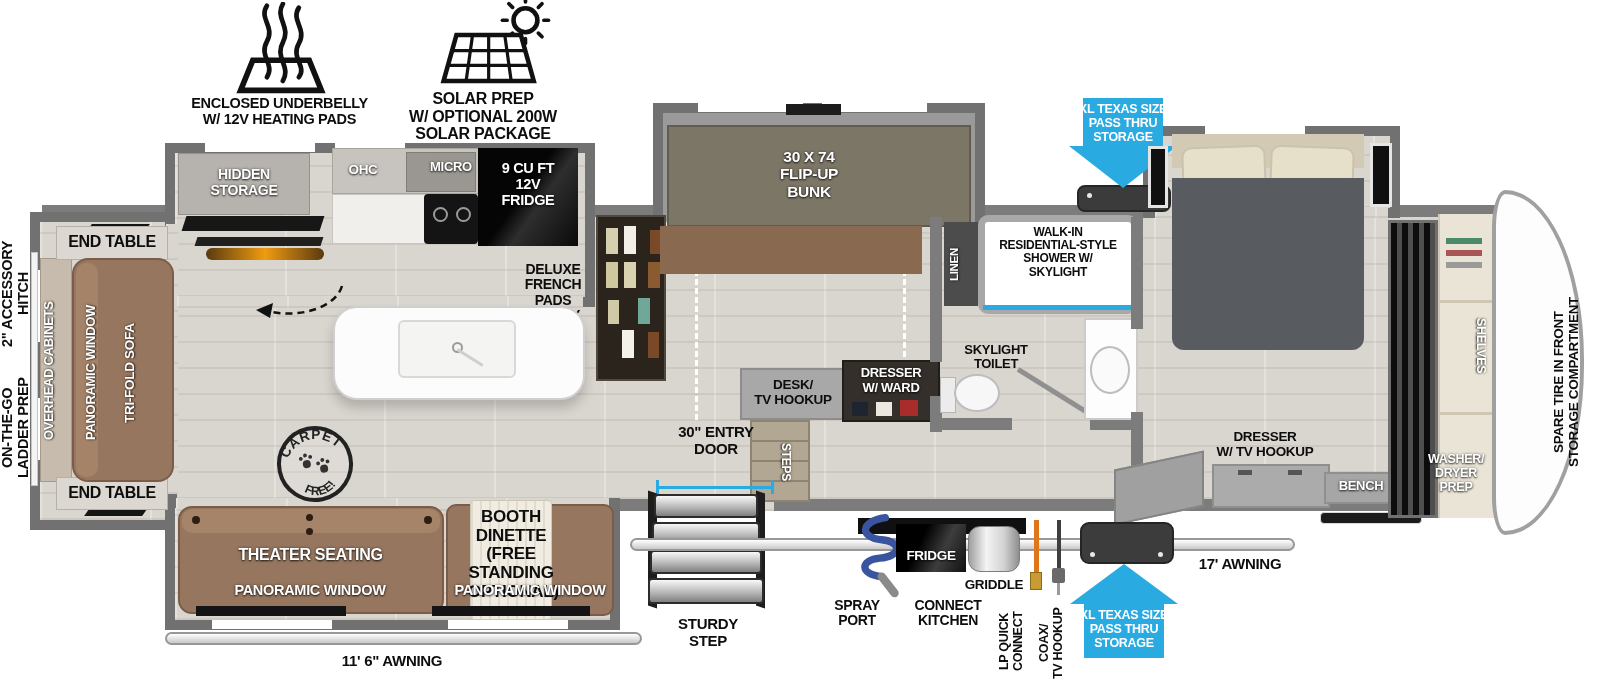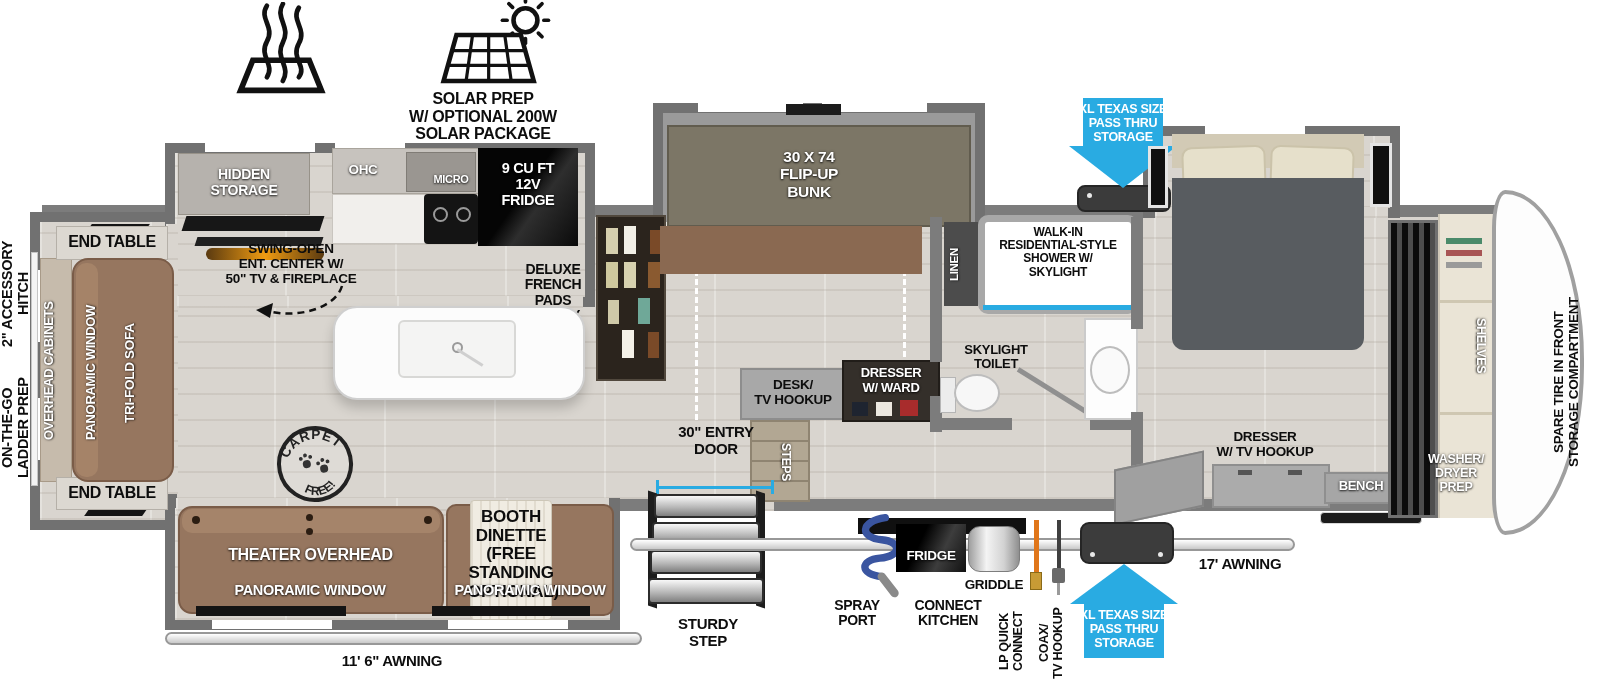--- a/index.html
+++ b/index.html
@@ -34,6 +34,8 @@
     <path d="M62,2 C53,17 71,26 62,43 C53,60 71,68 62,84" fill="none" stroke="#111" stroke-width="5" stroke-linecap="round"></path>
     <path d="M79,6 C70,20 88,28 79,44 C70,60 88,68 79,80" fill="none" stroke="#111" stroke-width="5" stroke-linecap="round"></path>
   </svg>
+  <div class="lbl" style="left:172px;top:96px;width:215px;font-size:14.5px">ENCLOSED UNDERBELLY
+W/ 12V HEATING PADS</div>
 
   <svg class="abs" style="left:428px;top:0;width:125px;height:92px" viewBox="0 0 130 100">
     <circle cx="103" cy="22" r="13" fill="none" stroke="#111" stroke-width="5"></circle>

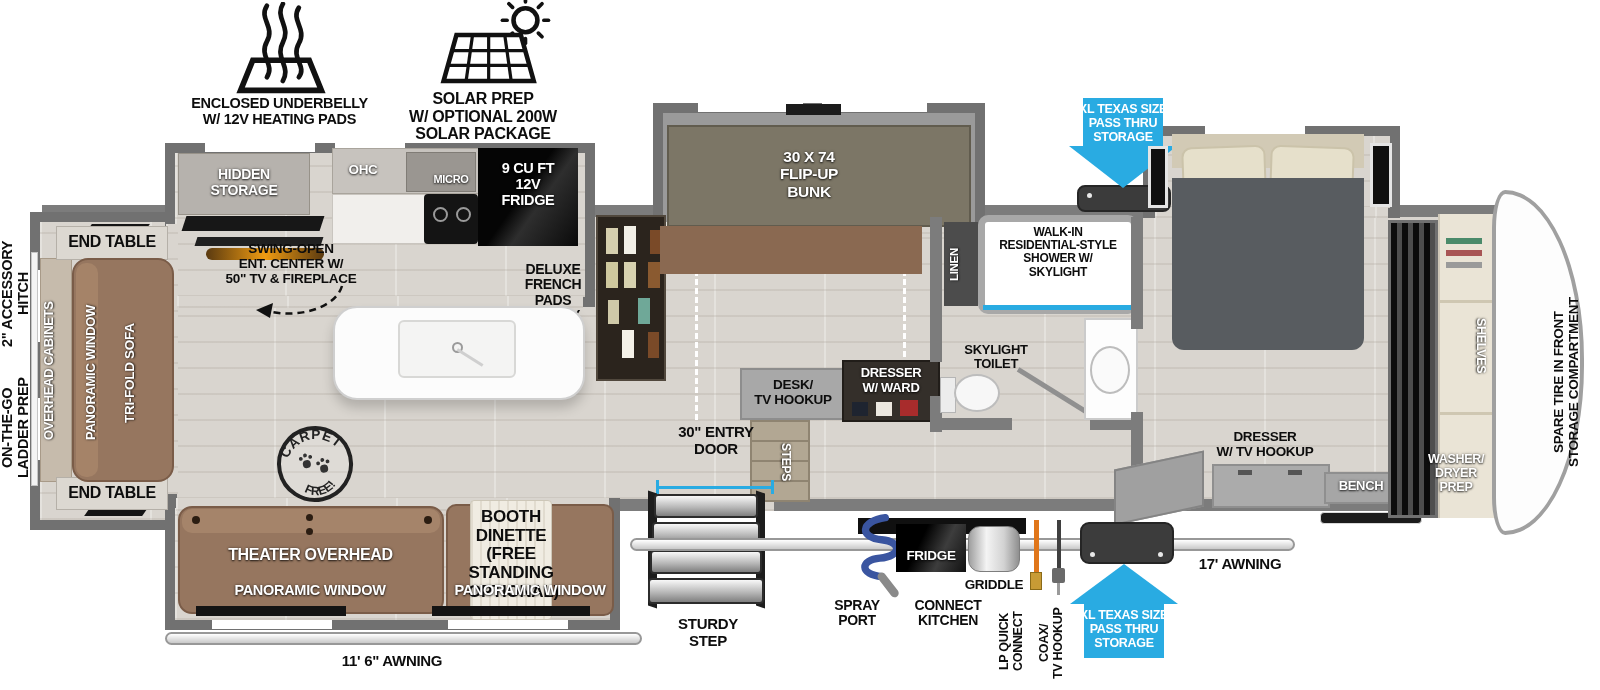--- a/index.html
+++ b/index.html
@@ -108,7 +108,7 @@
   <div class="abs" style="left:332px;top:148px;width:150px;height:46px;background:#c7c3be;border:1px solid #a9a49c"></div>
   <div class="lbl-w" style="left:334px;top:162px;width:58px;font-size:13.5px">OHC</div>
   <div class="abs" style="left:406px;top:152px;width:70px;height:40px;background:#9a9691;border:1px solid #807c76"></div>
-  <div class="lbl-w" style="left:406px;top:173px;width:90px;font-size:11px">MICRO</div>
+  <div class="lbl-w" style="left:406px;top:160px;width:90px;font-size:13px">MICRO</div>
   <div class="abs" style="left:332px;top:194px;width:148px;height:50px;background:#f1efec;border:1px solid #c9c5bf"></div>
   <div class="abs" style="left:424px;top:194px;width:54px;height:50px;background:#141414;border-radius:4px"></div>
   <div class="abs" style="left:433px;top:207px;width:15px;height:15px;border:2px solid #9a9a9a;border-radius:50%"></div>

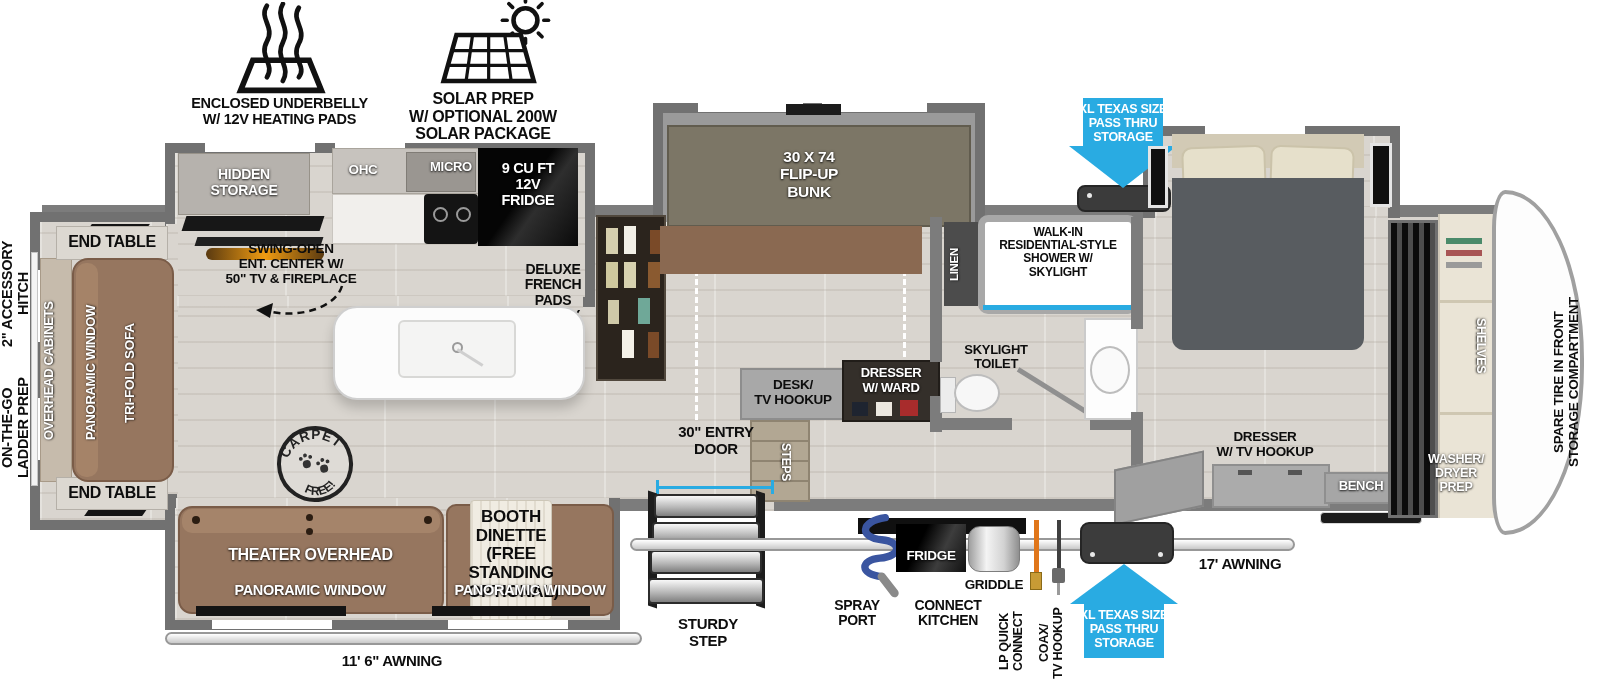--- a/index.html
+++ b/index.html
@@ -117,9 +117,6 @@
   <div class="lbl-w" style="left:478px;top:160px;width:100px;font-size:14.5px">9 CU FT
 12V
 FRIDGE</div>
-  <div class="lbl" style="left:196px;top:242px;width:190px;font-size:13.5px">SWING-OPEN
-ENT. CENTER W/
-50" TV &amp; FIREPLACE</div>
   <svg class="abs" style="left:252px;top:284px;width:95px;height:40px" viewBox="0 0 95 40">
     <path d="M90,2 C84,22 52,34 20,28" fill="none" stroke="#111" stroke-width="2.5" stroke-dasharray="7 5"></path>
     <polygon points="4,26 21,19 18,34" fill="#111"></polygon>

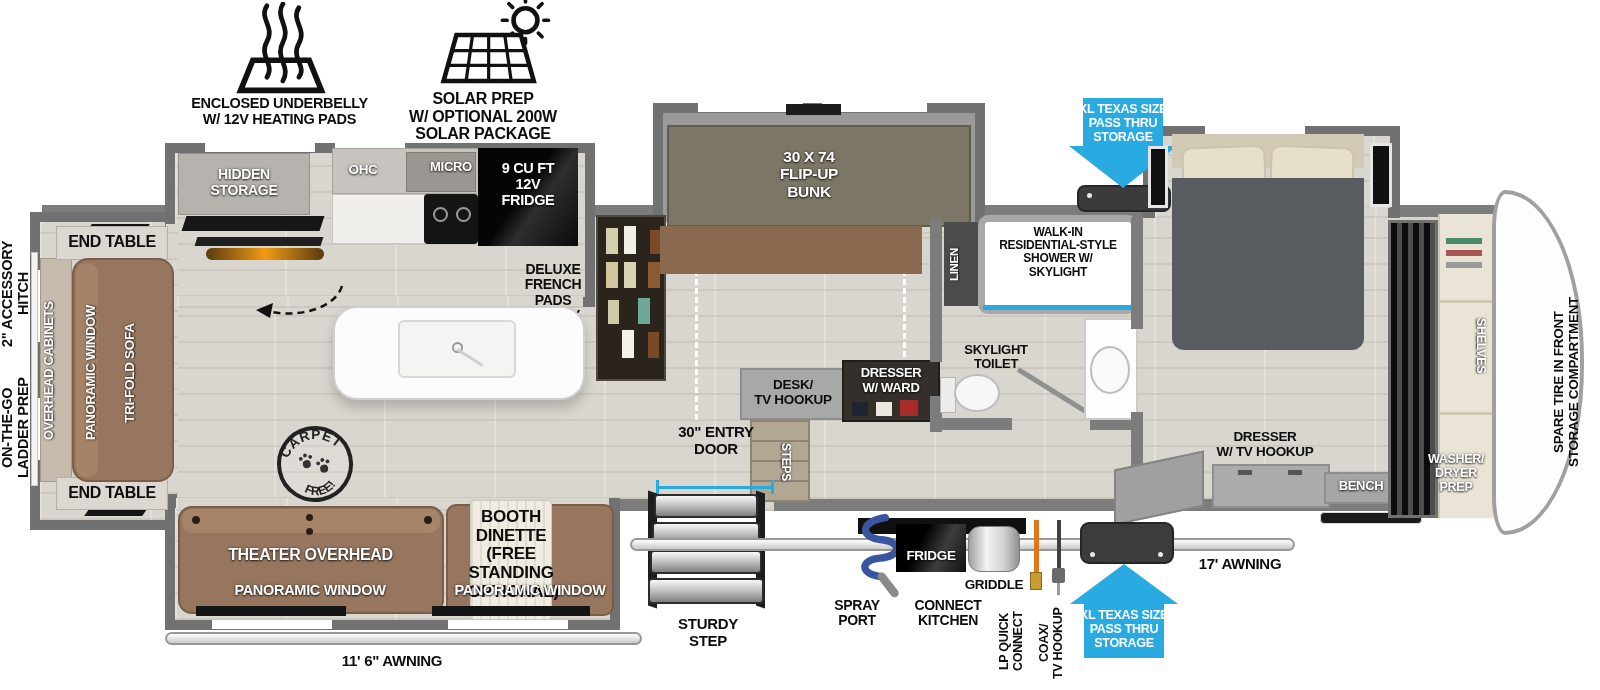--- a/index.html
+++ b/index.html
@@ -263,7 +263,7 @@
   <div class="dot" style="left:306px;top:528px;width:7px;height:7px;background:#2b1d12"></div>
   <div class="dot" style="left:192px;top:516px;width:8px;height:8px;background:#2b1d12"></div>
   <div class="dot" style="left:424px;top:516px;width:8px;height:8px;background:#2b1d12"></div>
-  <div class="lbl-w" style="left:198px;top:546px;width:225px;font-size:16px">THEATER OVERHEAD</div>
+  <div class="lbl-w" style="left:198px;top:546px;width:225px;font-size:16px">THEATER SEATING</div>
   <div class="lbl-w" style="left:185px;top:582px;width:250px;font-size:14.5px">PANORAMIC WINDOW</div>
   <div class="abs" style="left:446px;top:504px;width:168px;height:112px;background:#96765f;border:2px solid #7a5c48;border-radius:10px"></div>
   <div class="abs" style="left:470px;top:500px;width:82px;height:120px;background:#f0ece2;border:1px solid #cdc7b8;border-radius:4px;background-image:repeating-linear-gradient(90deg,rgba(180,170,150,.25) 0 2px,rgba(0,0,0,0) 2px 9px)"></div>

